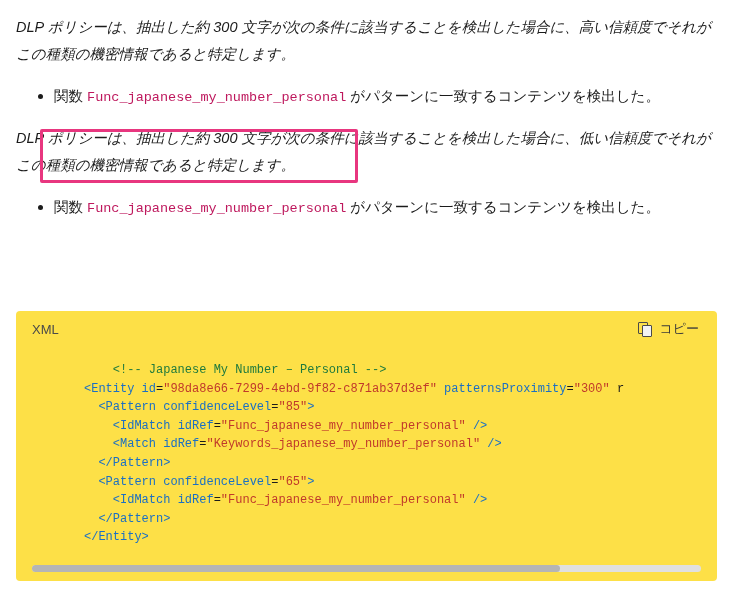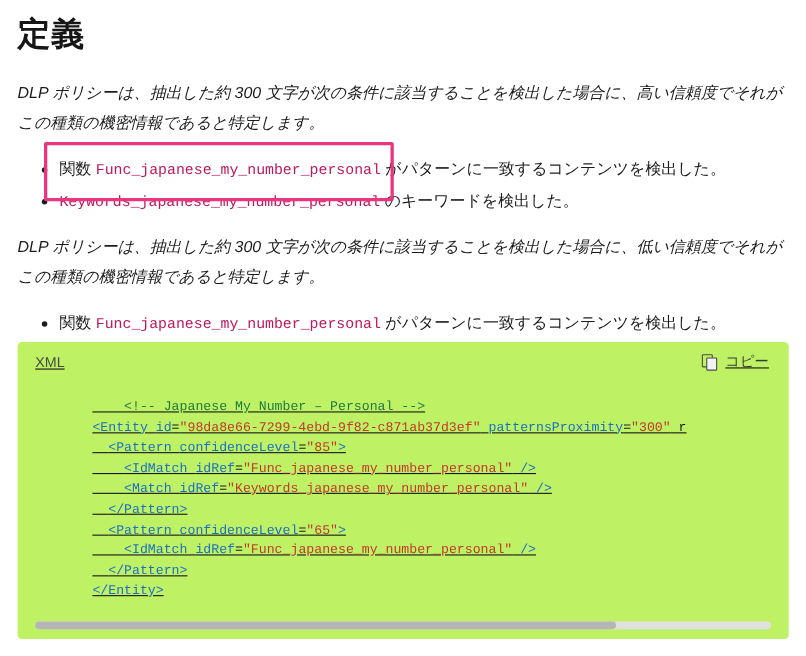--- a/index.html
+++ b/index.html
@@ -186,7 +186,6 @@
 
 <div class="page">
 
-  <h1 class="page-title">定義</h1>
 
   <p class="para">DLP ポリシーは、抽出した約 300 文字が次の条件に該当することを検出した場合に、高い信頼度でそれがこの種類の機密情報であると特定します。</p>
 

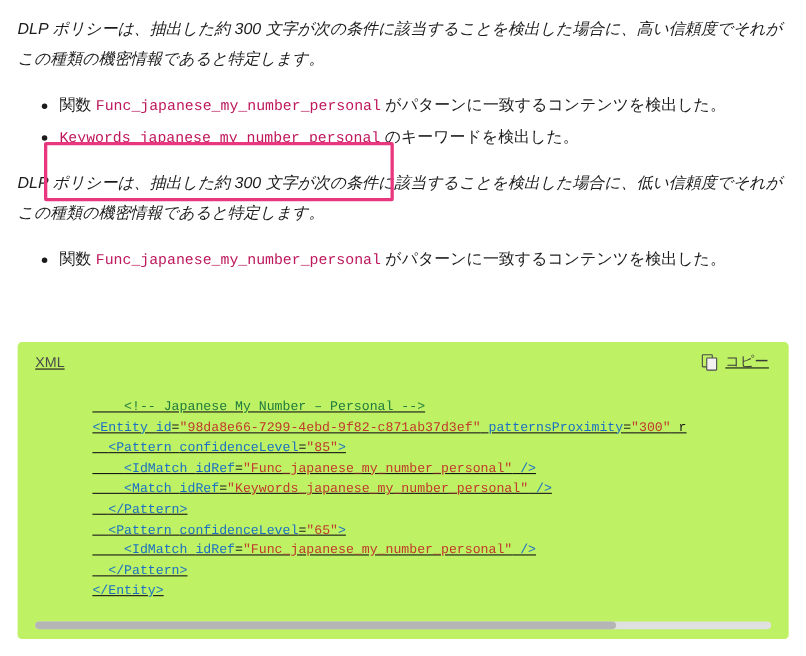--- a/index.html
+++ b/index.html
@@ -192,9 +192,6 @@
   <ul class="bullets">
     <li>
       <span>関数 </span><code class="inline">Func_japanese_my_number_personal</code><span> がパターンに一致するコンテンツを検出した。</span>
-    </li>
-    <li>
-      <span></span><code class="inline">Keywords_japanese_my_number_personal</code><span> のキーワードを検出した。</span>
     </li>
   </ul>
 

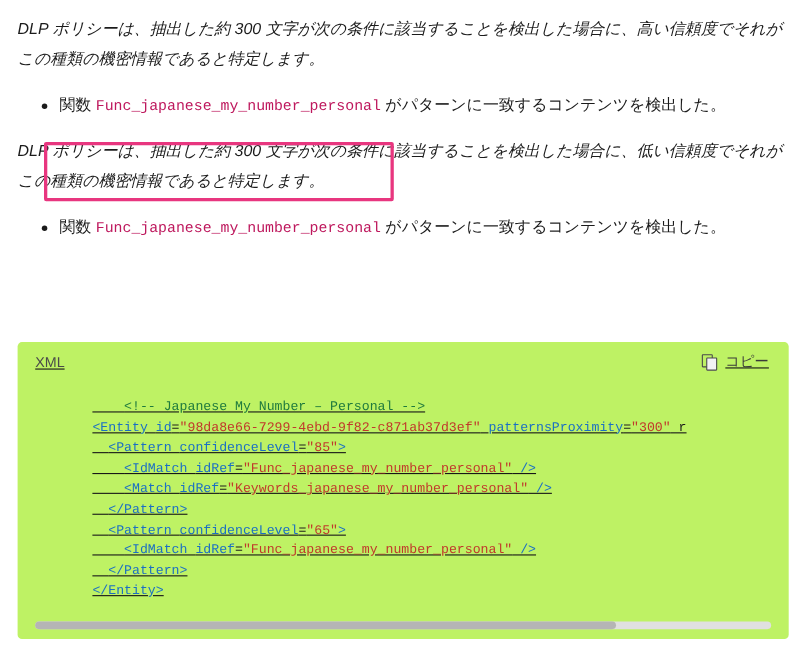--- a/index.html
+++ b/index.html
@@ -81,11 +81,10 @@
     top: 311px;
     width: 701px;
     height: 270px;
-    background: #bef264;
+    background: #fde047;
     border-radius: 4px;
     overflow: hidden;
     box-sizing: border-box;
-    text-decoration: underline;
   }
   .code-header {
     height: 36px;

